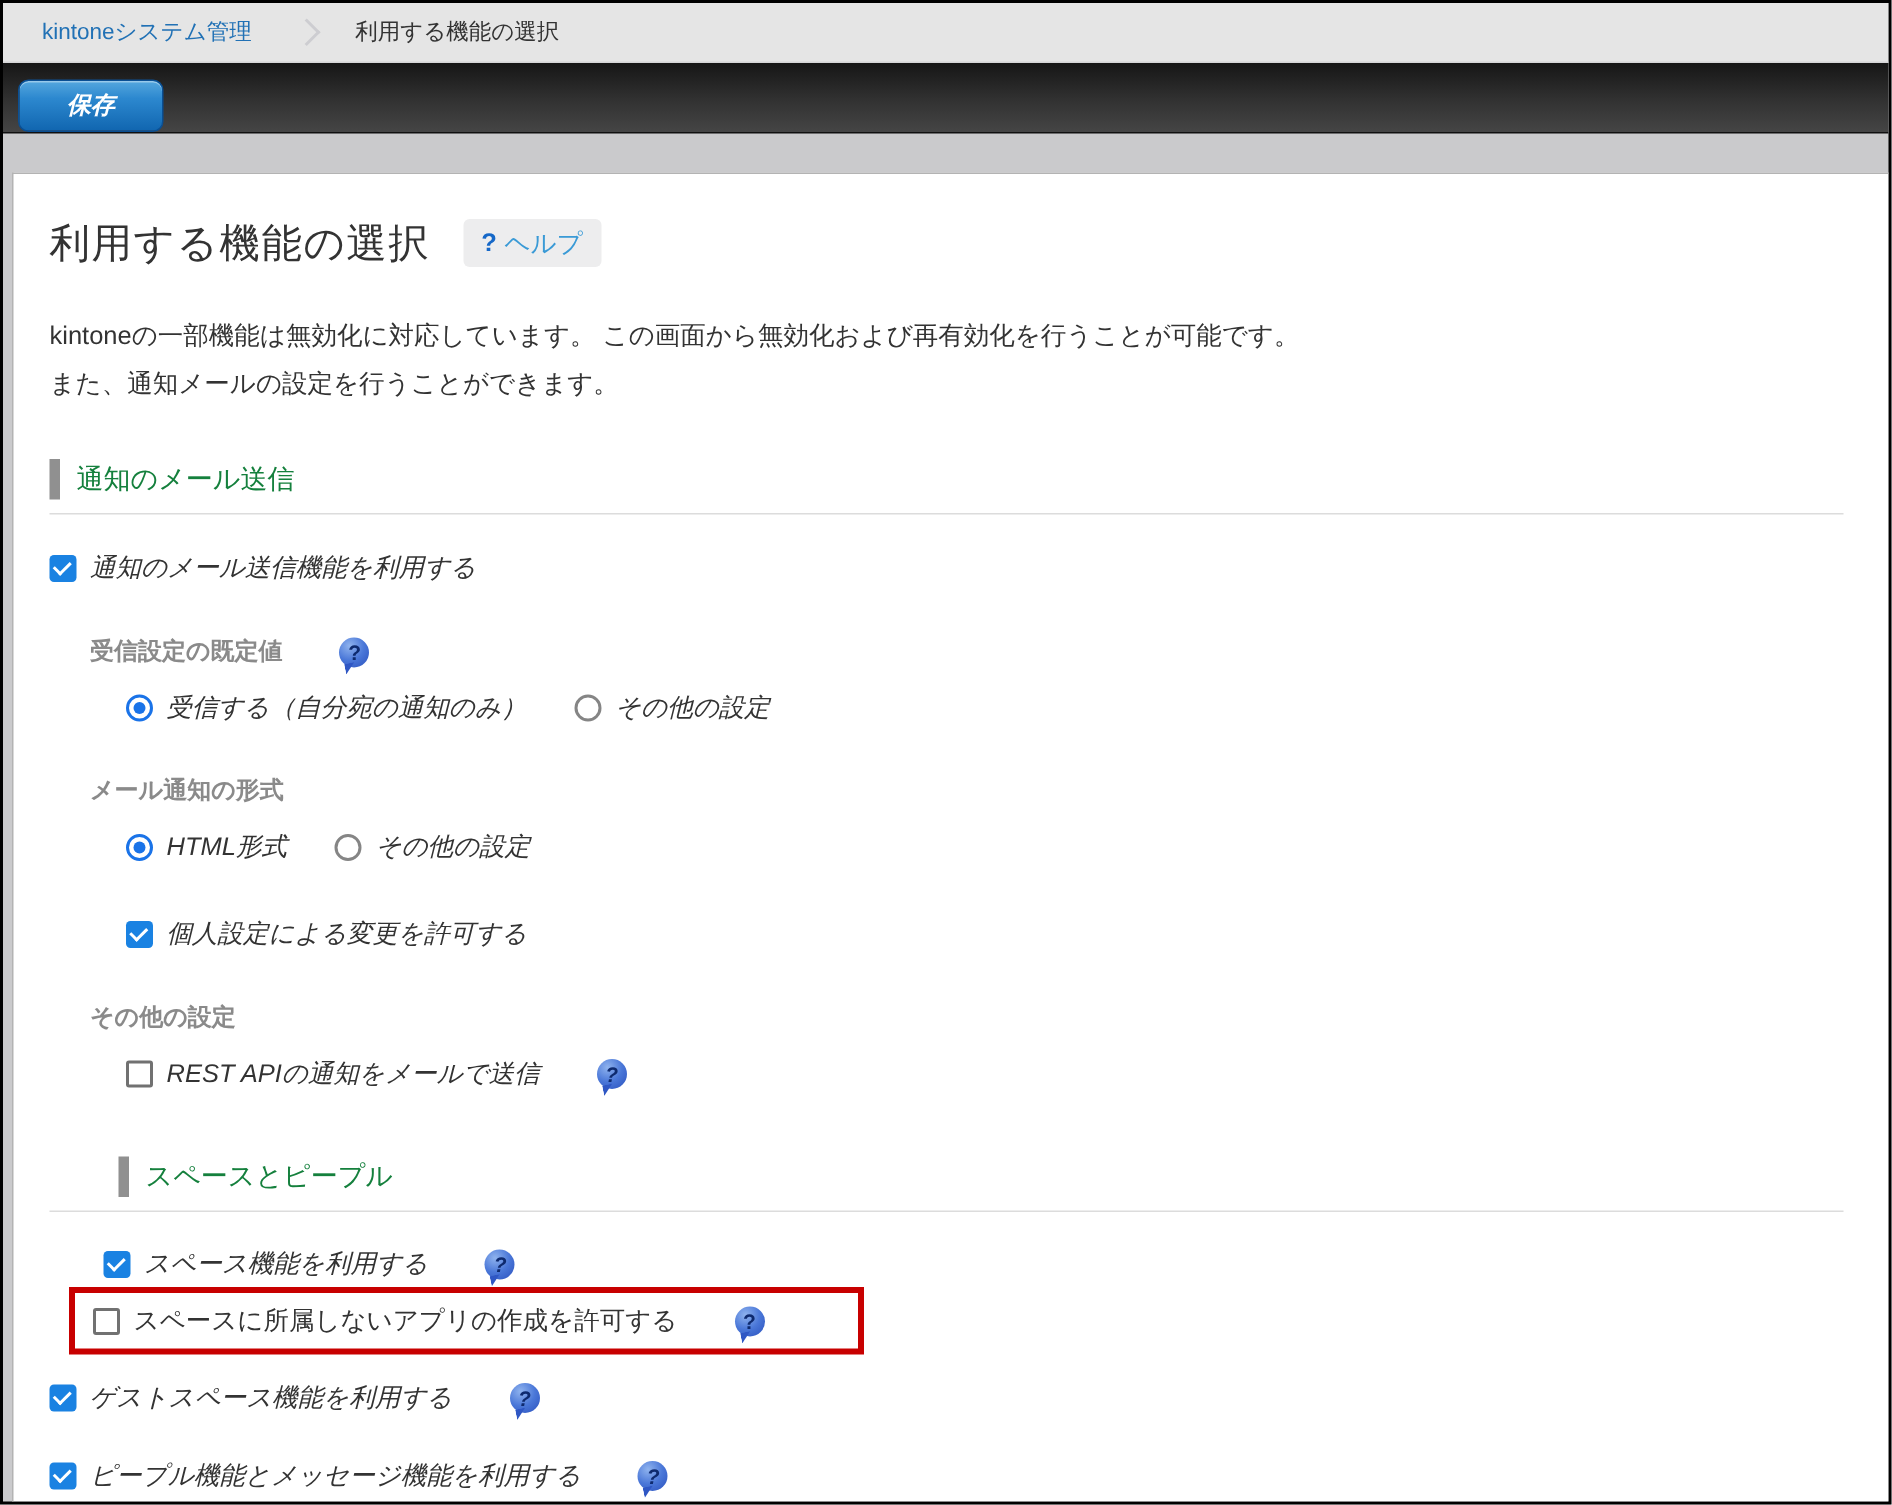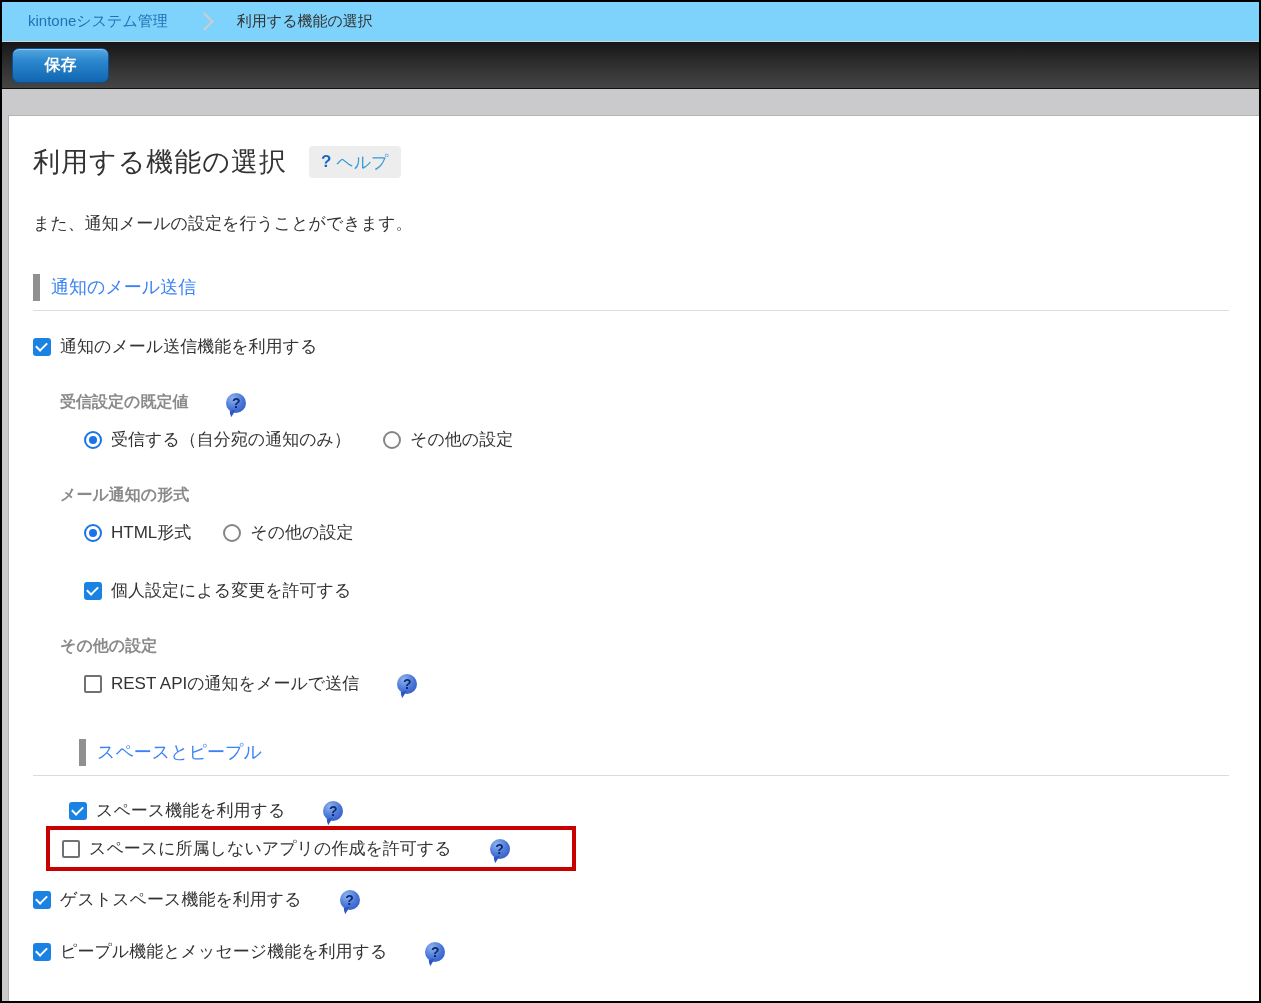--- a/index.html
+++ b/index.html
@@ -13,7 +13,7 @@
   }
   
   .breadcrumb-bar {
-    height:40px; background:#7dd3fc;
+    height:40px; background:#e5e5e5;
     display:flex; align-items:center;
     padding-left:26px;
     border-bottom:1px solid #d6d6d8;

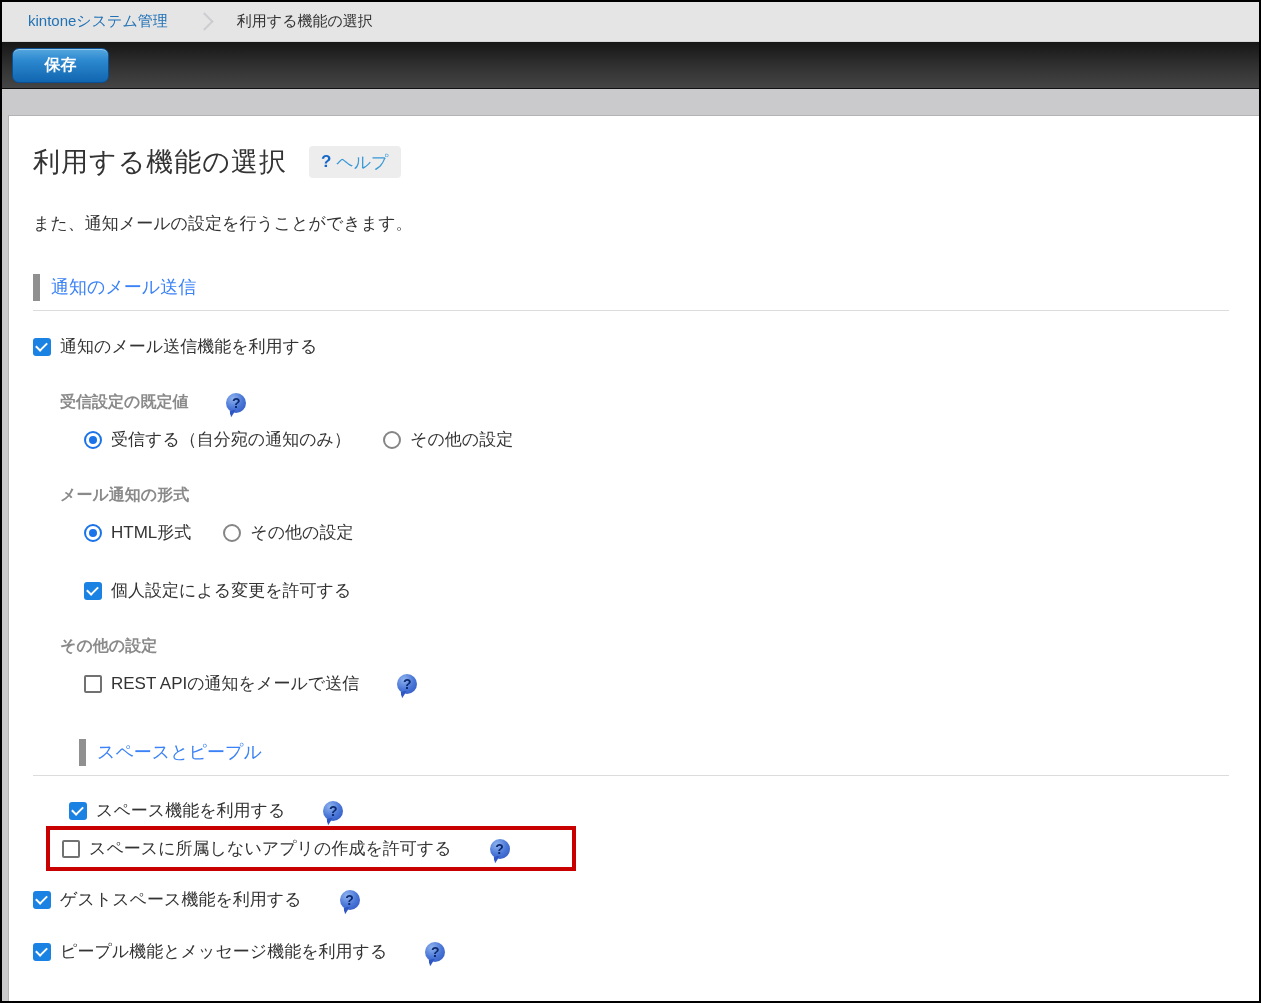--- a/index.html
+++ b/index.html
@@ -31,8 +31,9 @@
     height:47px;
     background:linear-gradient(180deg,#161616 0%,#323232 55%,#454545 100%);
     border-bottom:1px solid #101010;
-    display:flex; align-items:center;
+    display:flex; align-items:flex-end;
     padding-left:10px;
+    font-style:italic;
   }
   .save-btn {
     min-width:97px; height:35px;

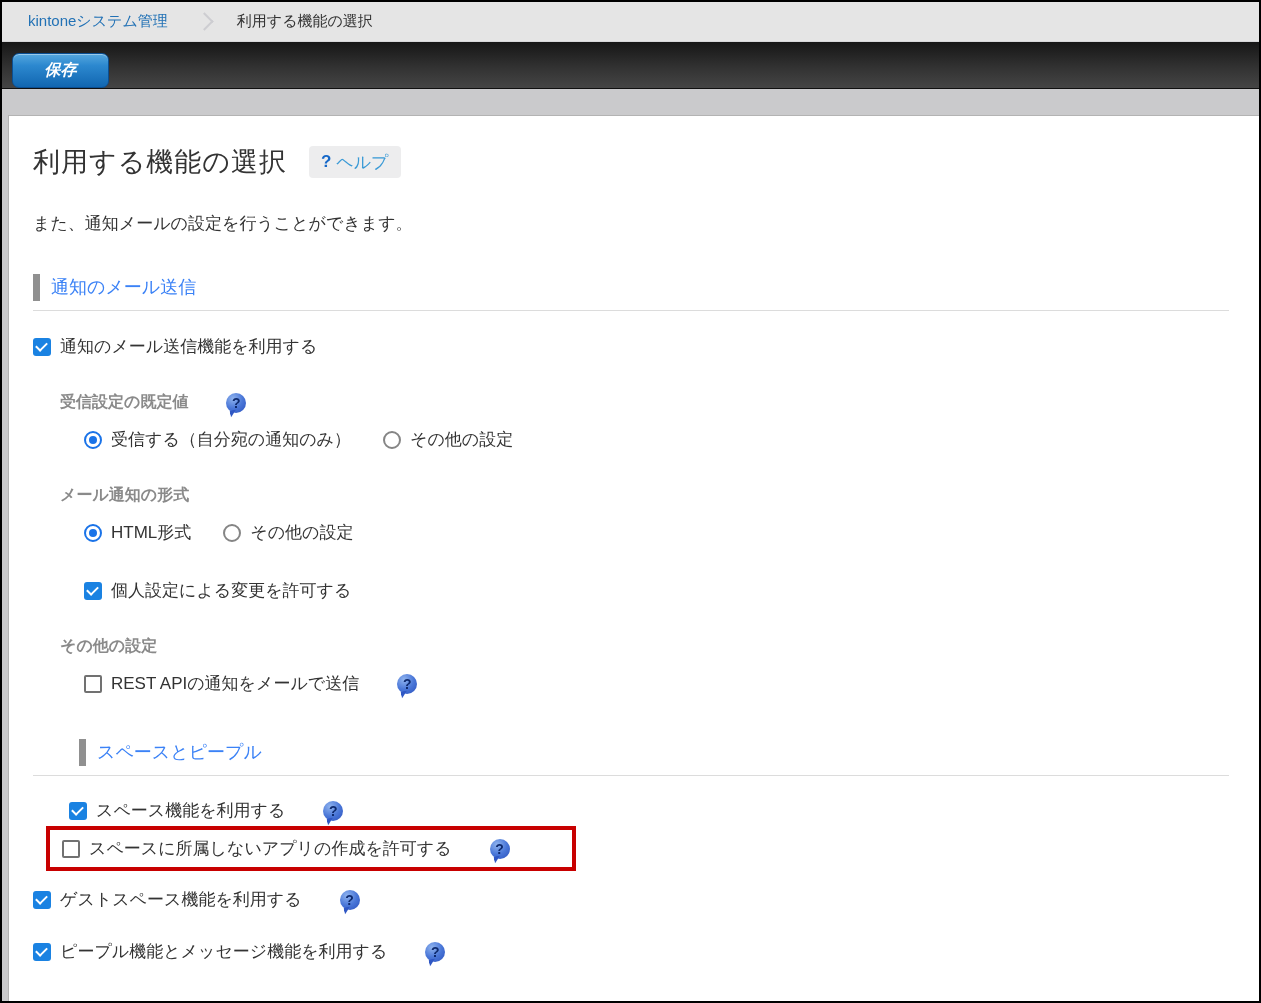--- a/index.html
+++ b/index.html
@@ -161,6 +161,7 @@
     </div>
 
     <div class="desc">
+      <div>kintoneの一部機能は無効化に対応しています。 この画面から無効化および再有効化を行うことが可能です。</div>
       <div>また、通知メールの設定を行うことができます。</div>
     </div>
 

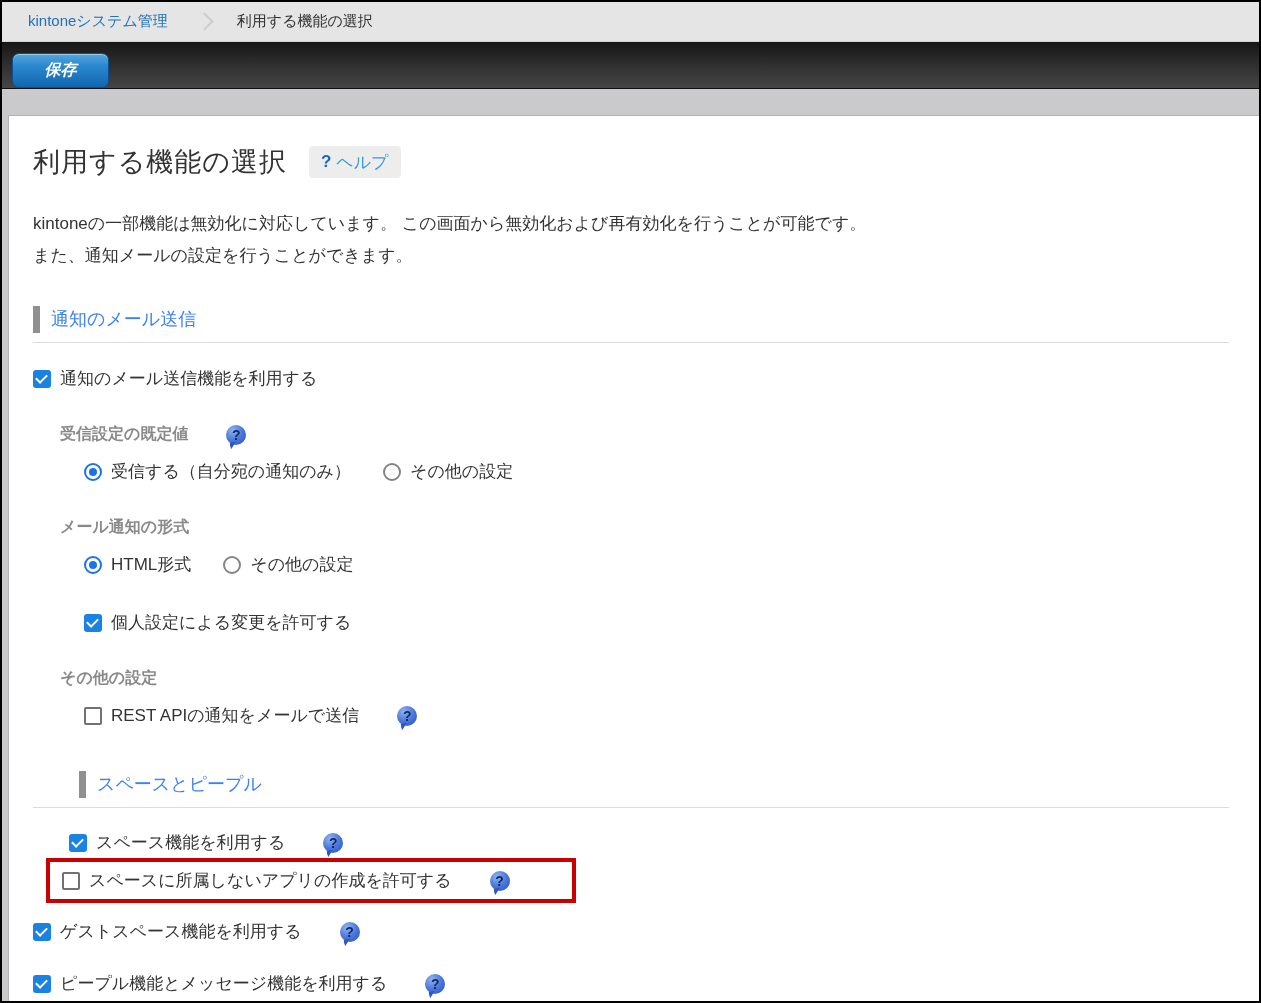--- a/index.html
+++ b/index.html
@@ -69,7 +69,7 @@
   .section-header { border-bottom:1px solid #dcdcdc; padding-bottom:9px; }
   .section-header .inner {
     border-left:7px solid #909090; padding-left:11px;
-    font-size:18px; color:#3b82f6; line-height:27px;
+    font-size:18px; color:#15803d; line-height:27px;
   }
   .mt-sec1 { margin-top:34px; }
   .mt-sec2 { margin-top:44px;padding-left:46px; }

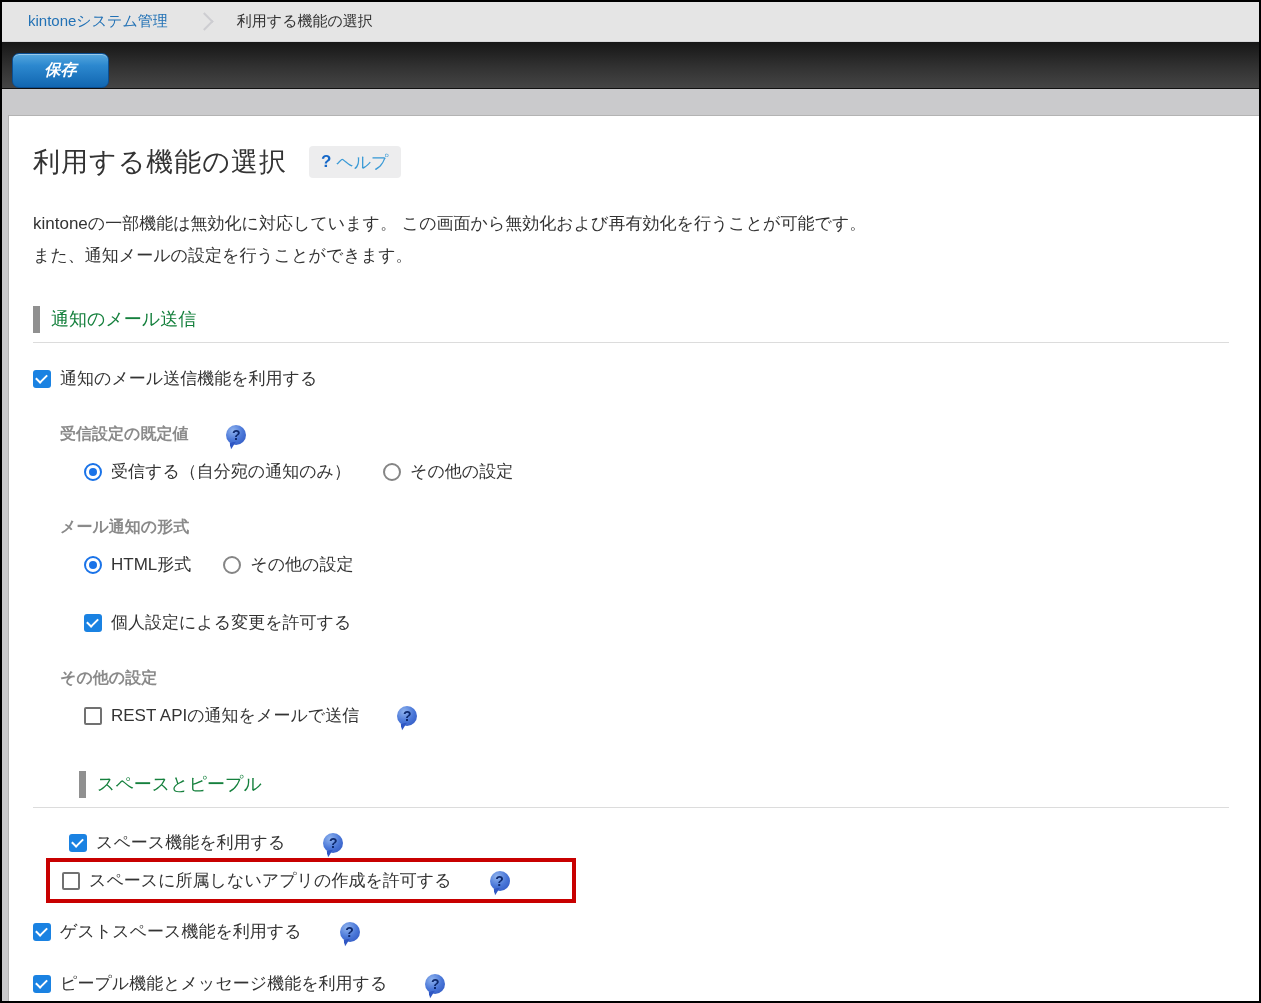--- a/index.html
+++ b/index.html
@@ -74,7 +74,7 @@
   .mt-sec1 { margin-top:34px; }
   .mt-sec2 { margin-top:44px;padding-left:46px; }
   
-  .row { display:flex; align-items:center; }
+  .row { display:flex; align-items:center;font-style:italic; }
   .lbl { font-size:17px; color:#333; cursor:default; }
   .sub { margin-left:51px; }
   .subhead {

